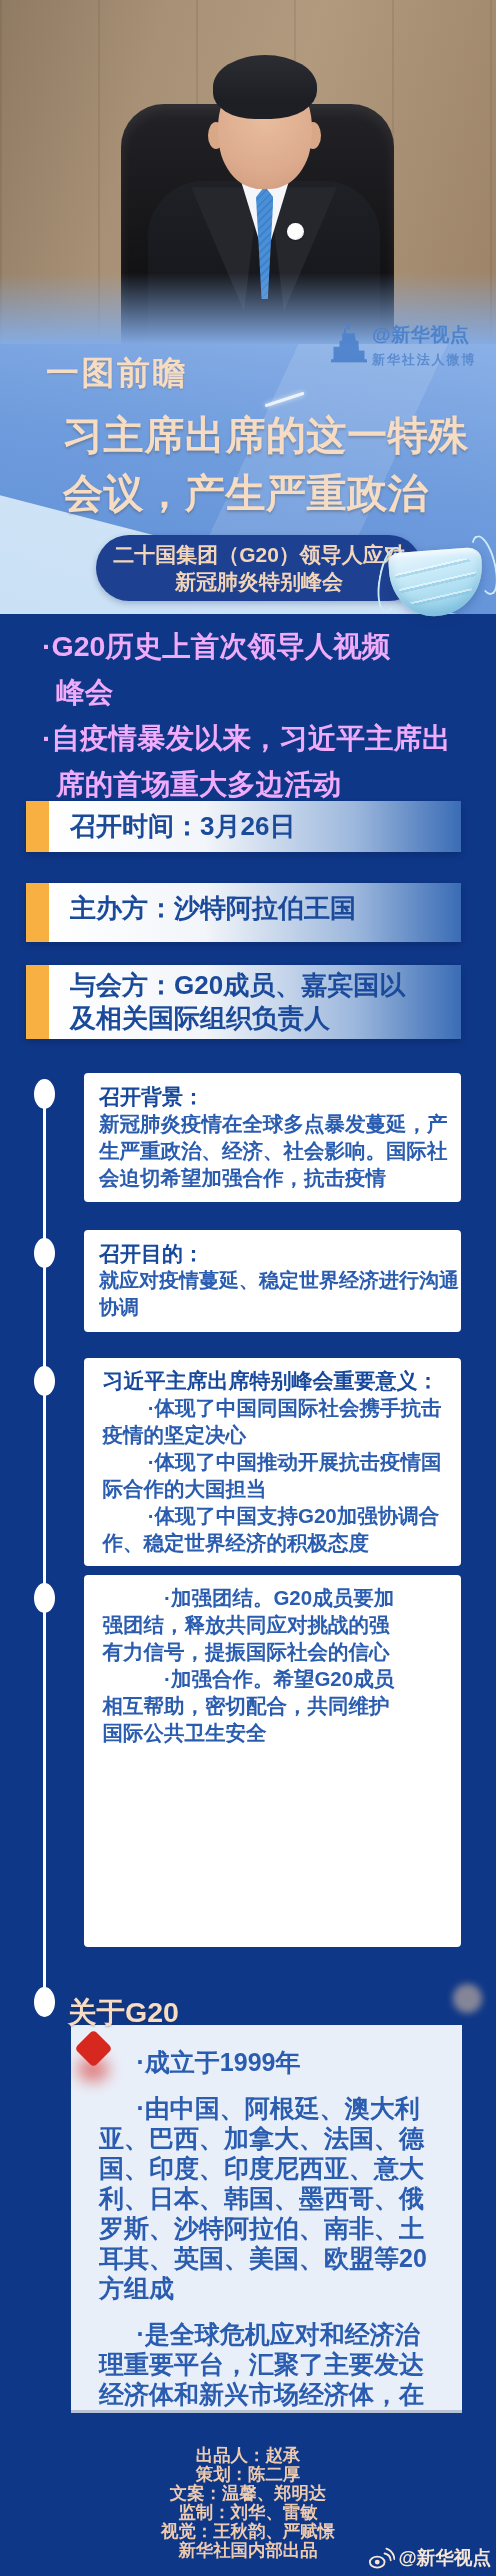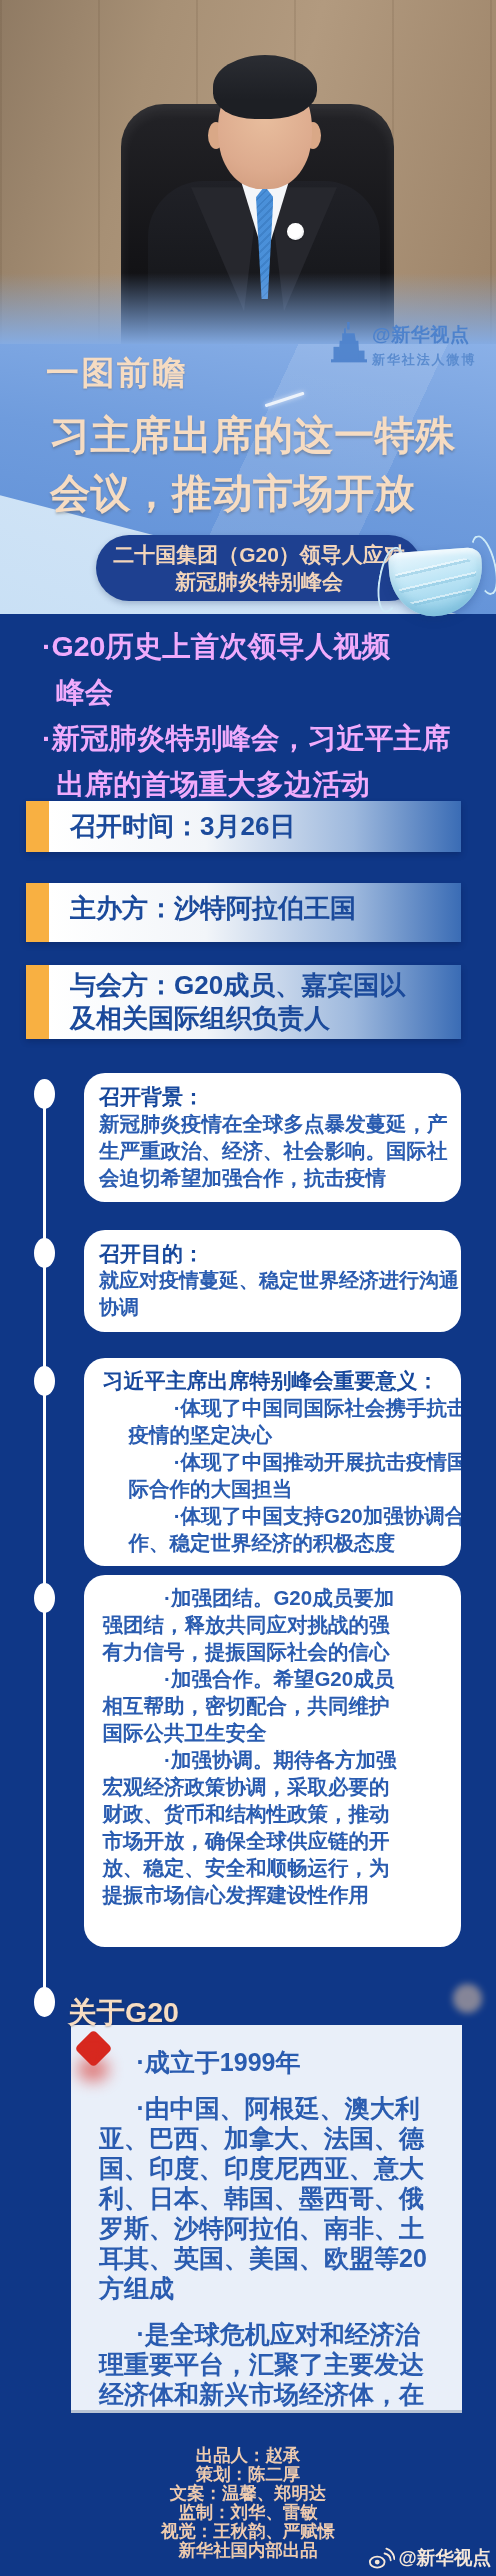--- a/index.html
+++ b/index.html
@@ -59,7 +59,7 @@
   .wm-top .txt .sub{font-size:13px;font-weight:bold;color:#5b8ccf;letter-spacing:1.9px;margin-top:2.5px;}
   .kicker{position:absolute;left:46px;top:351px;font-size:33px;font-weight:800;letter-spacing:2.5px;
     color:var(--cream);text-shadow:0 1.2px 1.9px rgba(90,60,30,.25);z-index:6;}
-  .title{position:absolute;left:50px;font-size:40px;font-weight:800;letter-spacing:0.6px;
+  .title{position:absolute;left:63px;font-size:40px;font-weight:800;letter-spacing:0.6px;
     color:var(--cream);text-shadow:0 1.9px 2.5px rgba(70,50,30,.28);white-space:nowrap;z-index:6;}
   .title.l1{top:408px}.title.l2{top:466px}
   .badge{position:absolute;left:96px;top:535px;width:326px;height:66px;z-index:5;

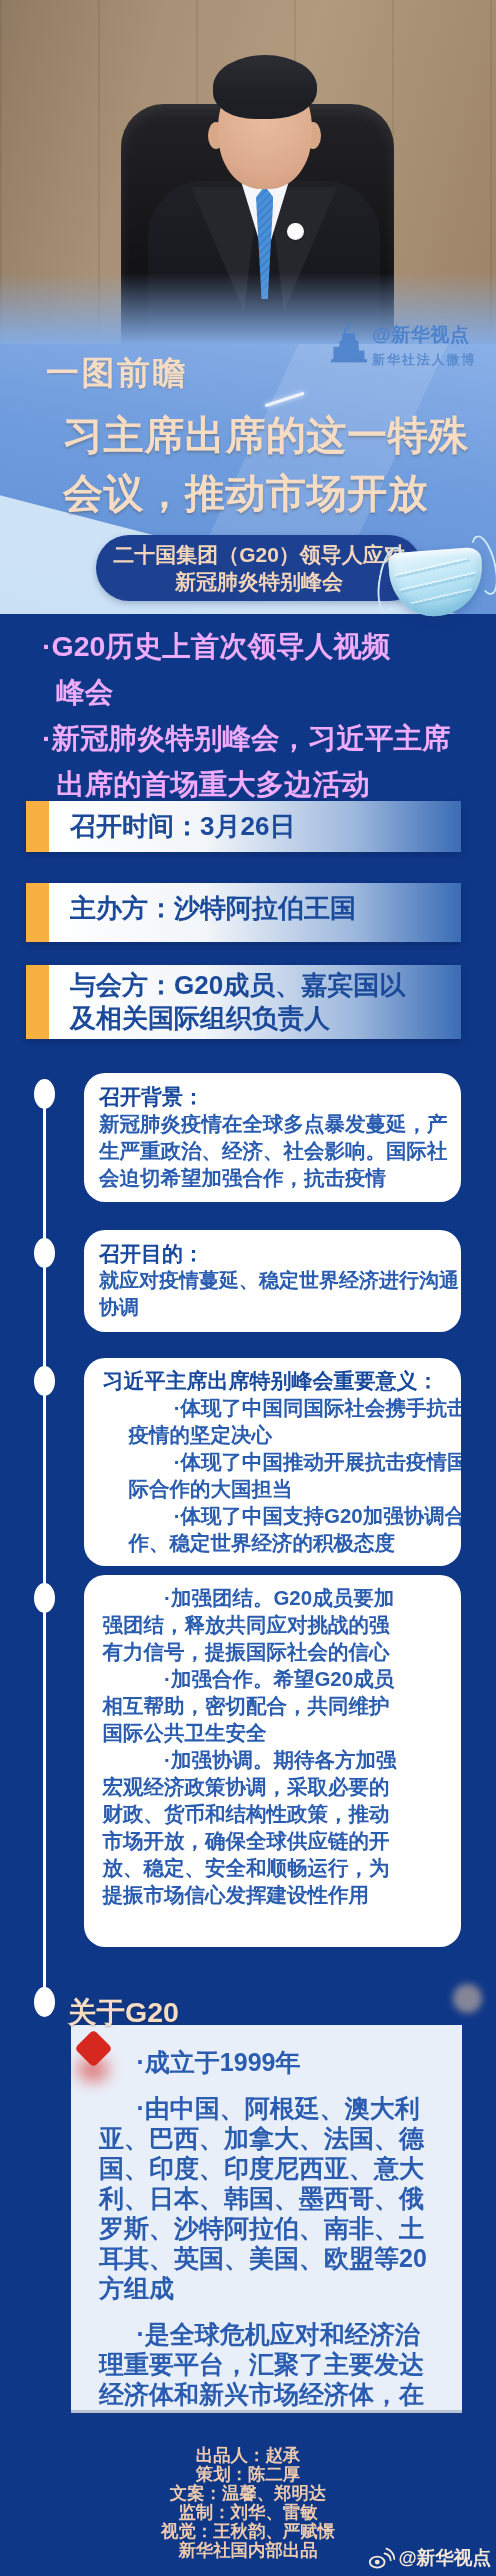--- a/index.html
+++ b/index.html
@@ -169,7 +169,7 @@
 
   <div class="kicker">一图前瞻</div>
   <div class="title l1">习主席出席的这一特殊</div>
-  <div class="title l2">会议，推动市场开放</div>
+  <div class="title l2">会议，产生严重政治</div>
 
   <div class="badge">
     <div>二十国集团（G20）领导人应对</div>

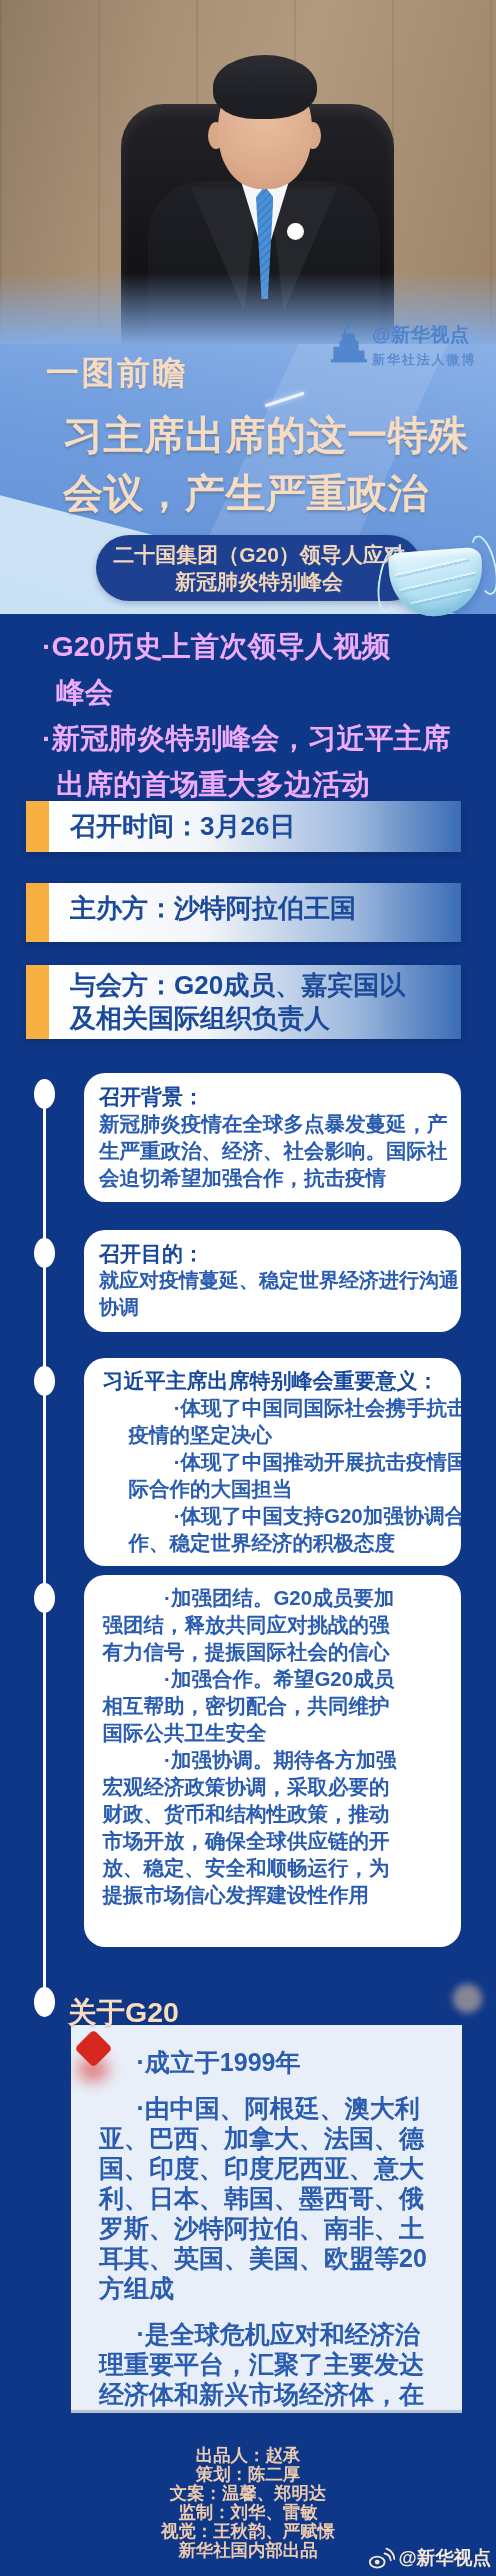--- a/index.html
+++ b/index.html
@@ -185,7 +185,7 @@
   <div class="highlights">
     <div class="hl">·G20历史上首次领导人视频</div>
     <div class="hl cont">峰会</div>
-    <div class="hl hang">·新冠肺炎特别峰会，习近平主席出席的首场重大多边活动</div>
+    <div class="hl hang">·自疫情暴发以来，习近平主席出席的首场重大多边活动</div>
   </div>
 
   <div class="bar bar1">

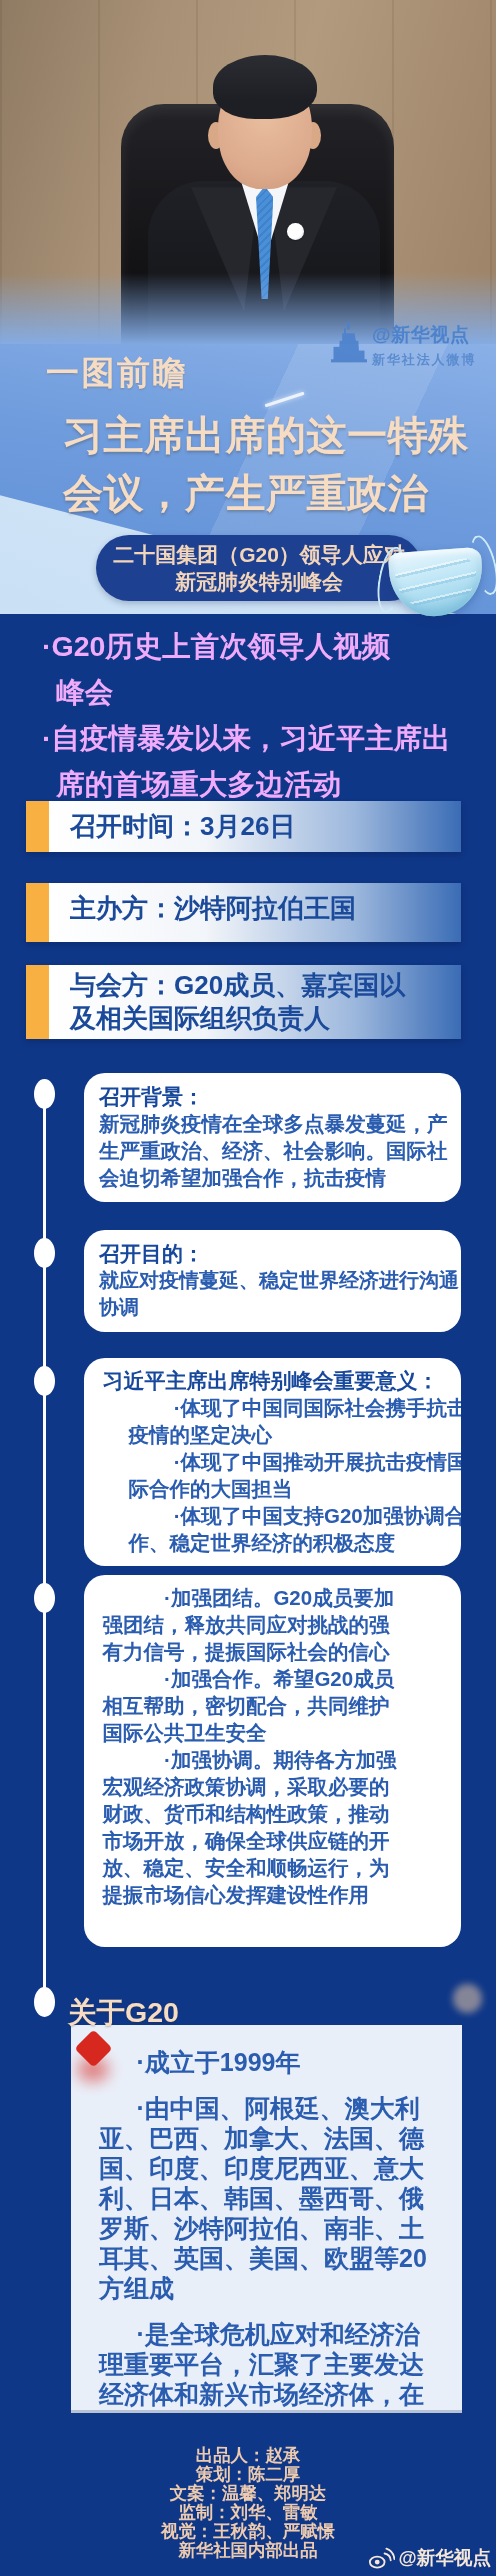--- a/index.html
+++ b/index.html
@@ -96,7 +96,7 @@
   .dot{position:absolute;left:34px;width:21px;height:30px;border-radius:50%;background:#fff;z-index:3;}
   .dot.d1{top:1079px}.dot.d2{top:1238px}.dot.d3{top:1366px}.dot.d4{top:1583px}.dot.d5{top:1987px}
   
-  .card{position:absolute;left:84px;width:377px;background:var(--card-bg);border-radius:21px;
+  .card{position:absolute;left:84px;width:377px;background:var(--card-bg);border-radius:4px;
     color:var(--text-blue);font-size:20.5px;font-weight:600;line-height:27px;box-sizing:border-box;overflow:hidden;}
   .card h3{margin:0;font-size:21px;font-weight:800;color:var(--head-blue);}
   .card p{margin:0;}

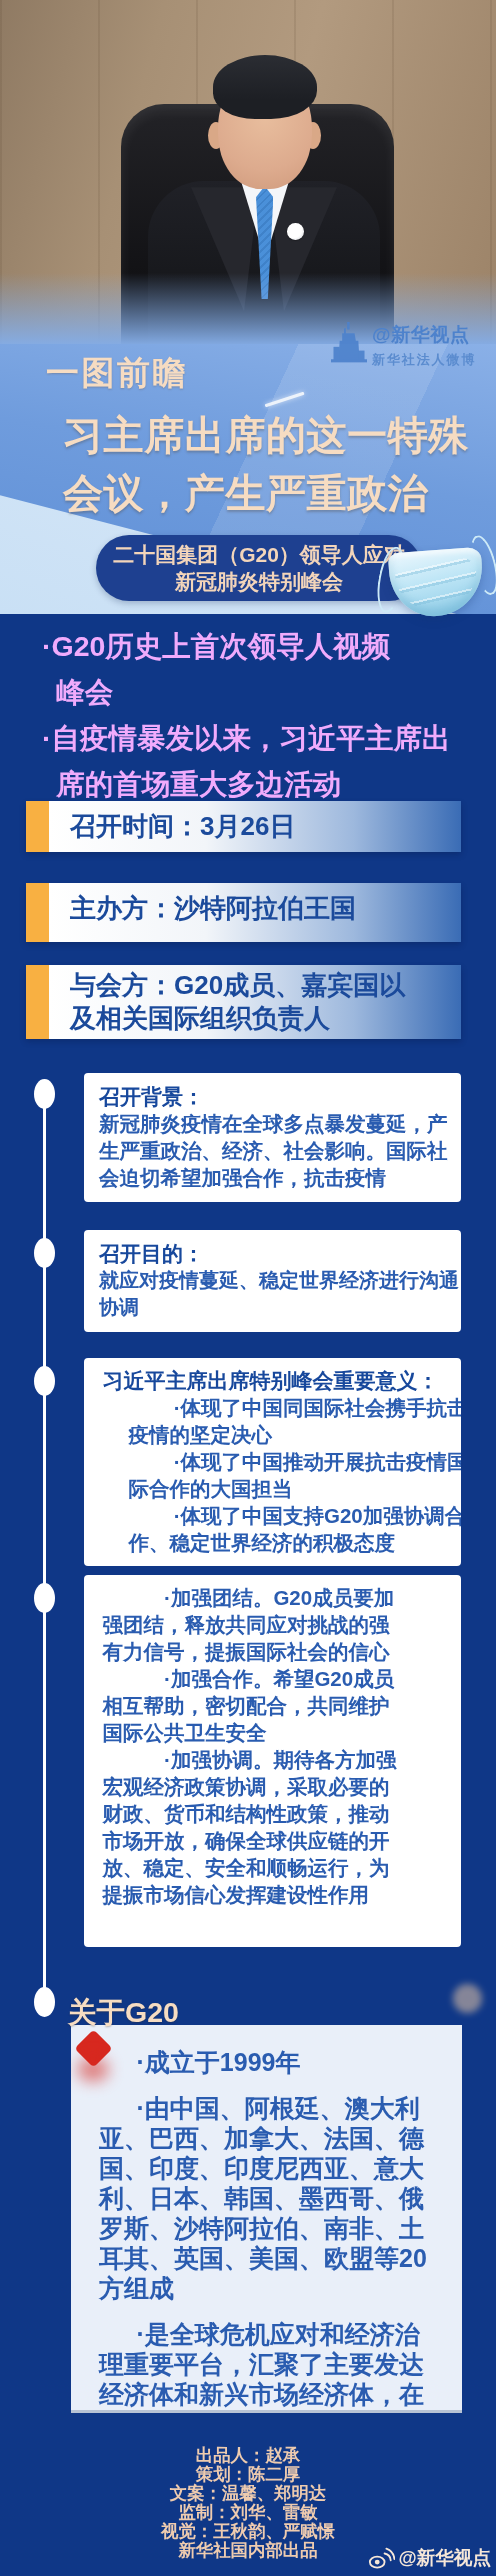--- a/index.html
+++ b/index.html
@@ -103,7 +103,7 @@
   .card1{top:1073px;height:129px;padding:10px 6.2px 0 15px;}
   .card2{top:1230px;height:102px;padding:10px 1.2px 0 15px;font-size:20px;}
   .card3{top:1358px;height:208px;padding:8.7px 0 0 18.6px;}
-  .card3 p{width:356px;text-indent:2.2em;margin-left:26px;}
+  .card3 p{width:356px;text-indent:2.2em;}
   .card4{top:1575px;height:372px;padding:8.7px 55px 0 18.6px;}
   .card4 p{text-indent:3em;}
   

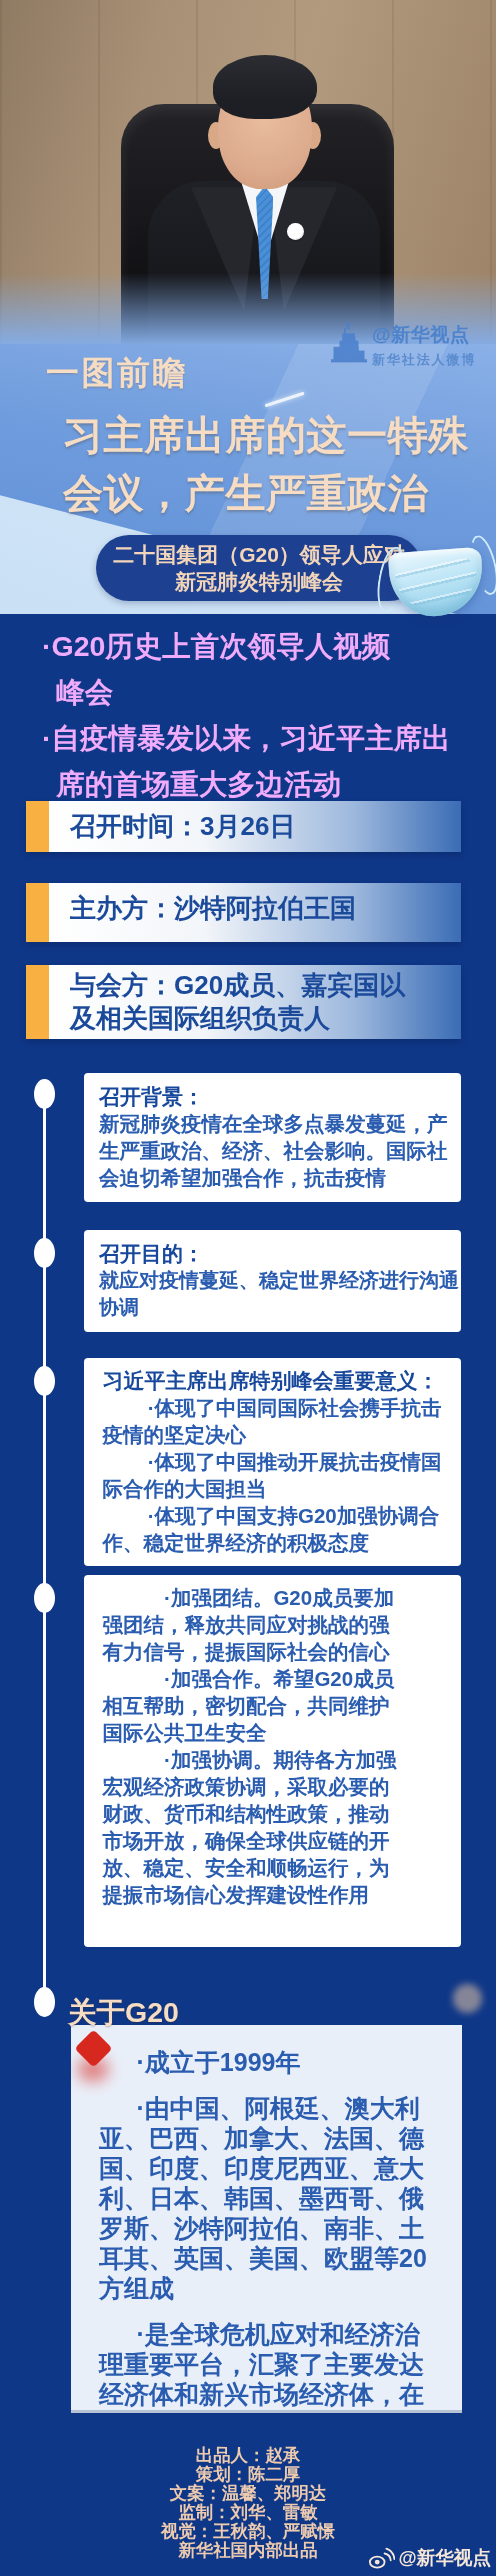--- a/index.html
+++ b/index.html
@@ -225,7 +225,6 @@
   <div class="card card4">
     <p>·加强团结。G20成员要加强团结，释放共同应对挑战的强有力信号，提振国际社会的信心</p>
     <p>·加强合作。希望G20成员相互帮助，密切配合，共同维护国际公共卫生安全</p>
-    <p>·加强协调。期待各方加强宏观经济政策协调，采取必要的财政、货币和结构性政策，推动市场开放，确保全球供应链的开放、稳定、安全和顺畅运行，为提振市场信心发挥建设性作用</p>
   </div>
 
   <div class="about-title">关于G20</div>

